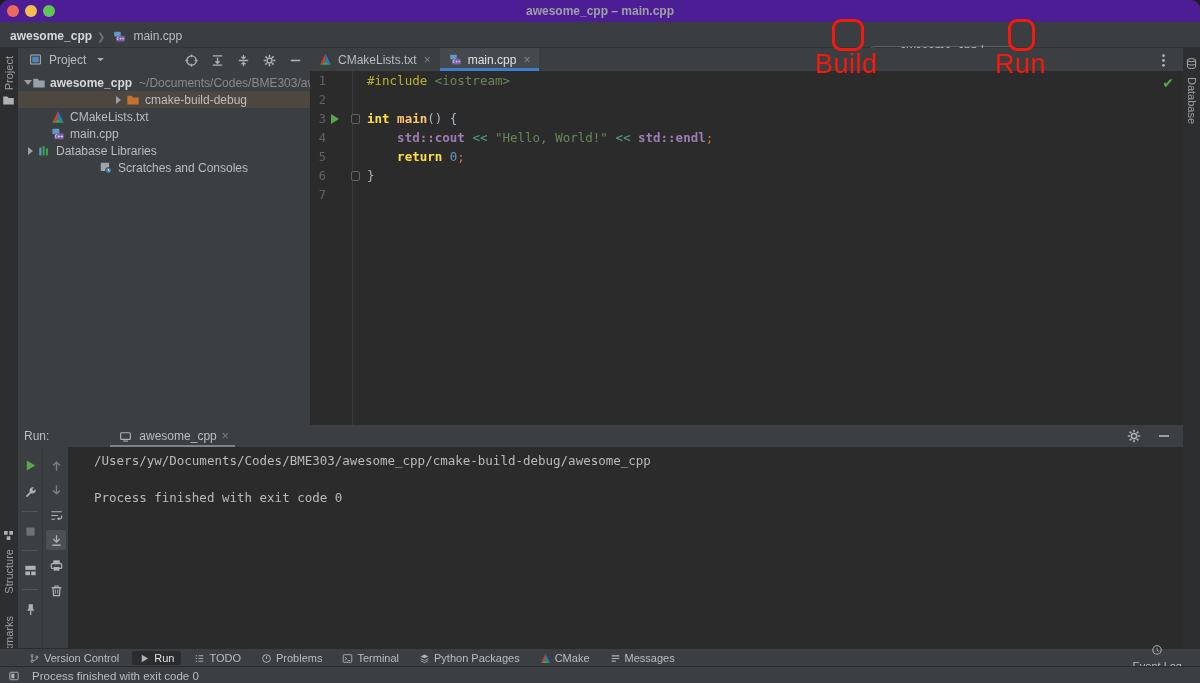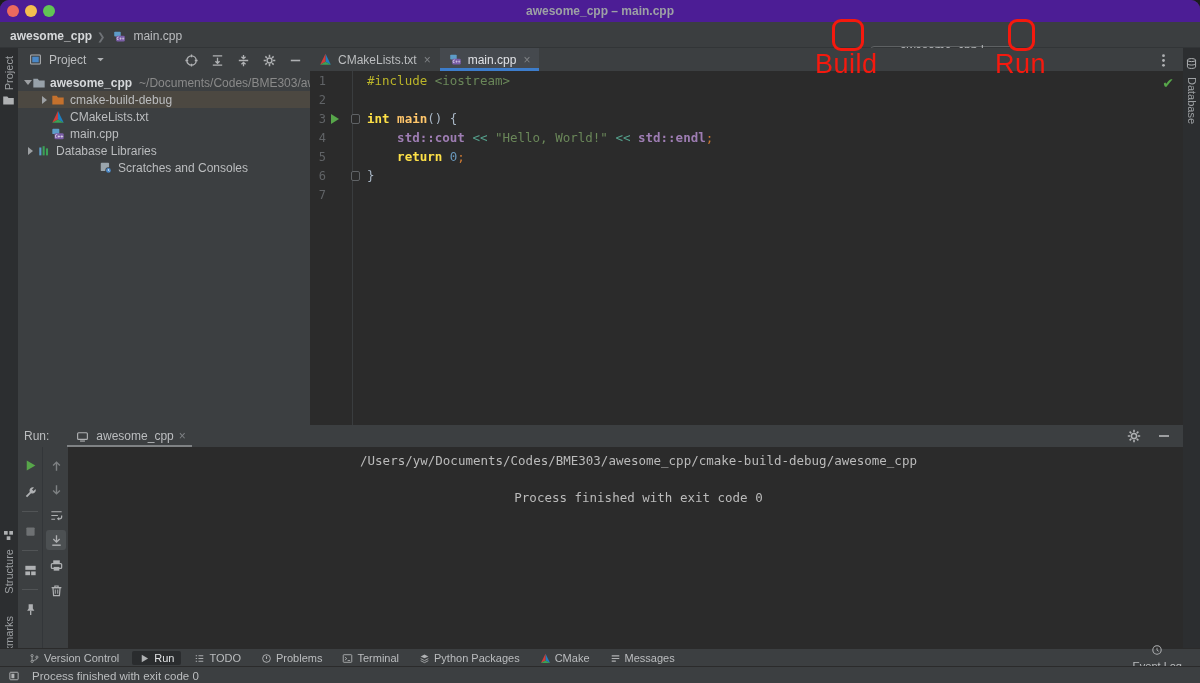--- a/index.html
+++ b/index.html
@@ -329,7 +329,7 @@
           <span class="lbl b">awesome_cpp</span>
           <span class="suffix">~/Documents/Codes/BME303/awe</span>
         </div>
-        <div class="tree-row selected" style="padding-left: 20px;">
+        <div class="tree-row selected" style="padding-left: 32px; justify-content: center;">
           <span class="chev">
             <span class="chev-closed"></span>
           </span>

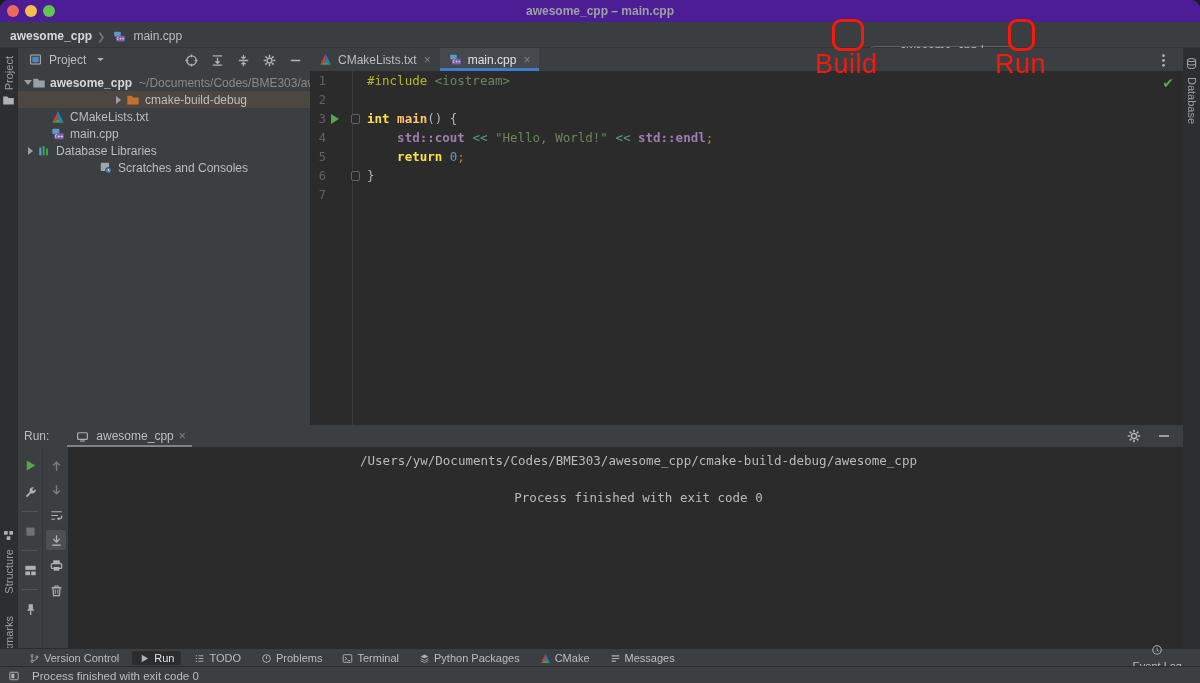--- a/index.html
+++ b/index.html
@@ -81,7 +81,7 @@
   
   #run-panel{left:18px;top:425px;width:1165px;height:223px;background:#2b2b2b;}
   #run-header{position:absolute;left:0;top:0;width:100%;height:22px;background:#3c3f41;border-bottom:3px solid #737373;
-    display:flex;align-items:center;color:#bbbdbf;font-size:12px;}
+    display:flex;align-items:center;color:#bbbdbf;font-size:12px;gap:43px;}
   #run-label{margin-left:6px;}
   #run-tab{position:relative;height:22px;display:flex;align-items:center;gap:5px;margin-left:18px;padding:0 6px;}
   #run-tab::after{content:"";position:absolute;left:0;right:0;bottom:-1px;height:3px;background:#7f8284;}

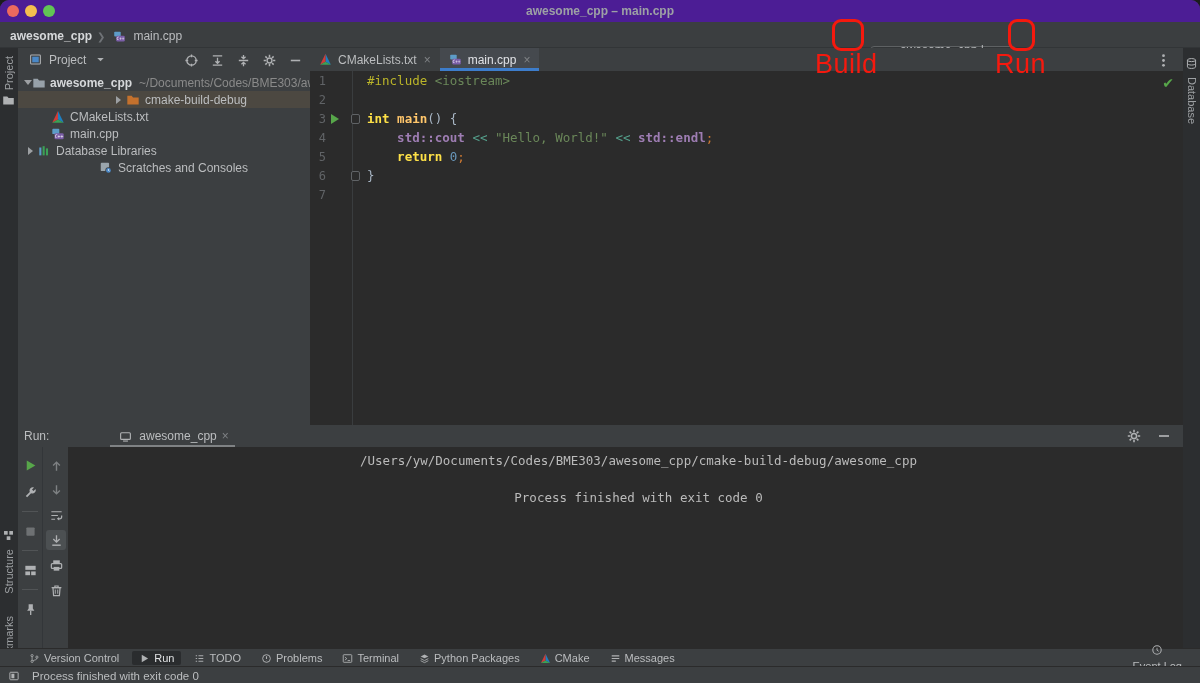--- a/index.html
+++ b/index.html
@@ -95,7 +95,7 @@
   .rp-btn svg{width:15px;height:15px;}
   .rp-btn.selected{background:#4c5052;}
   .rp-sep{width:16px;height:1px;background:#515456;margin:2px 0;}
-  #console{position:absolute;left:50px;top:22px;right:0;bottom:0;background:#2b2b2b;padding:6px 0 0 26px;text-align:center;}
+  #console{position:absolute;left:50px;top:22px;right:0;bottom:0;background:#2b2b2b;padding:6px 0 0 26px;}
   .console-line{font-family:"DejaVu Sans Mono","Liberation Mono",monospace;font-size:12.5px;color:#bbbbbb;height:18.5px;white-space:pre;}
   
   #bottom-stripe{left:0;top:648px;width:1200px;height:18px;background:#3c3f41;border-top:1px solid #2b2b2b;

